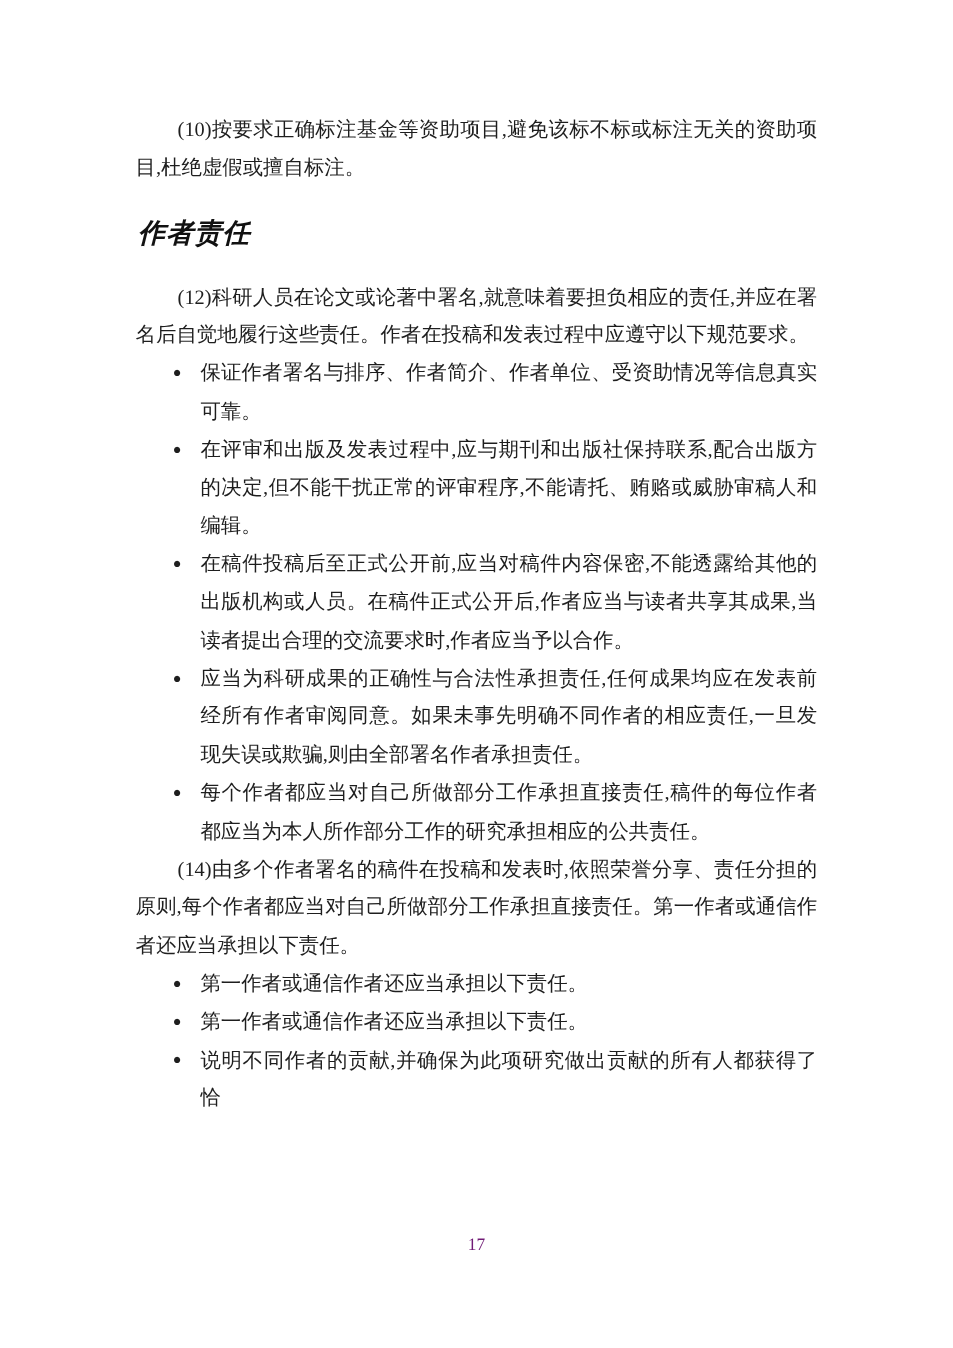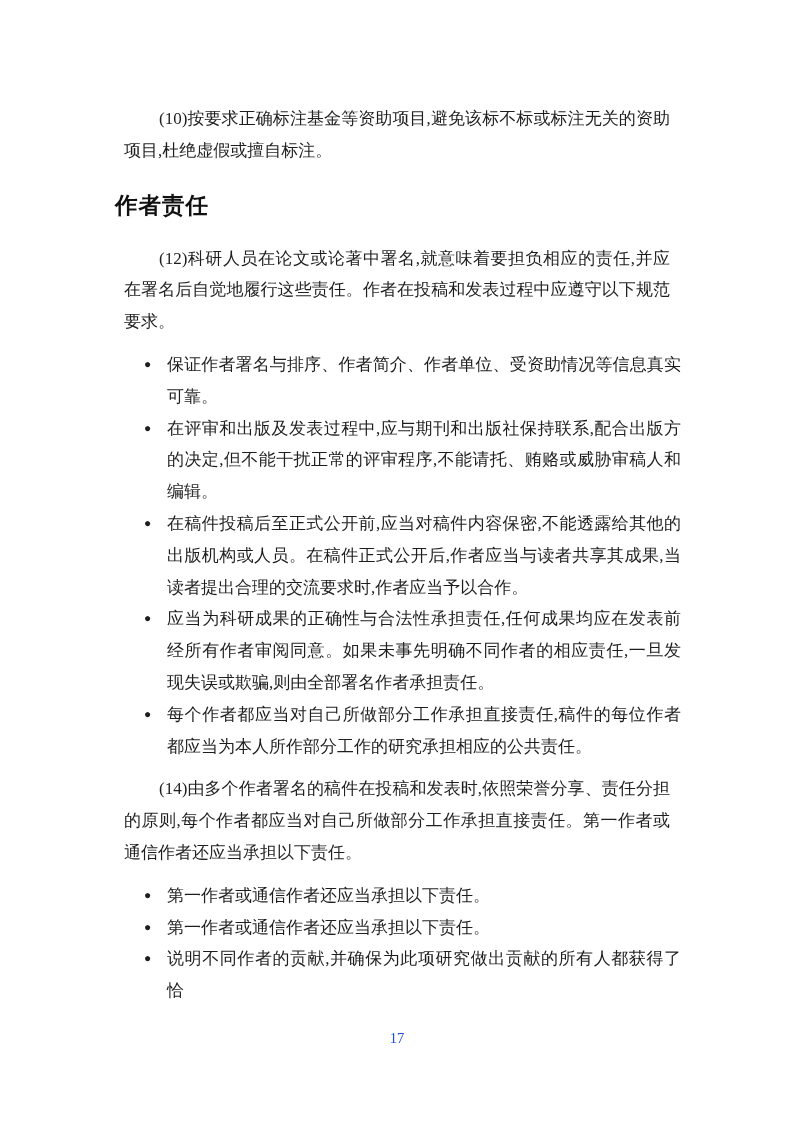--- a/index.html
+++ b/index.html
@@ -22,7 +22,7 @@
     text-align: justify;
   }
   p.para {
-    margin: 11px;
+    margin: 0;
     text-indent: 35px;
   }
   h2.heading {

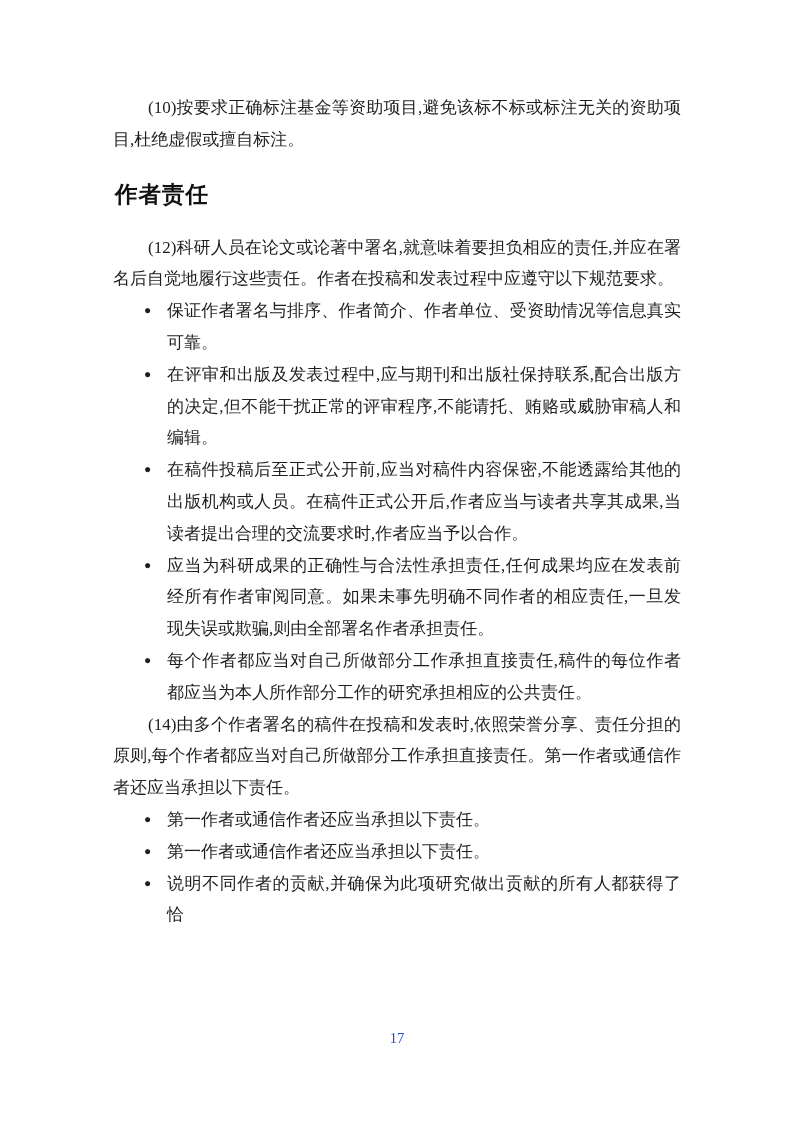--- a/index.html
+++ b/index.html
@@ -30,6 +30,7 @@
     font-size: 22.5px;
     line-height: 34px;
     font-weight: bold;
+    font-style: italic;
     text-align: left;
     text-indent: 0;
     color: #111111;

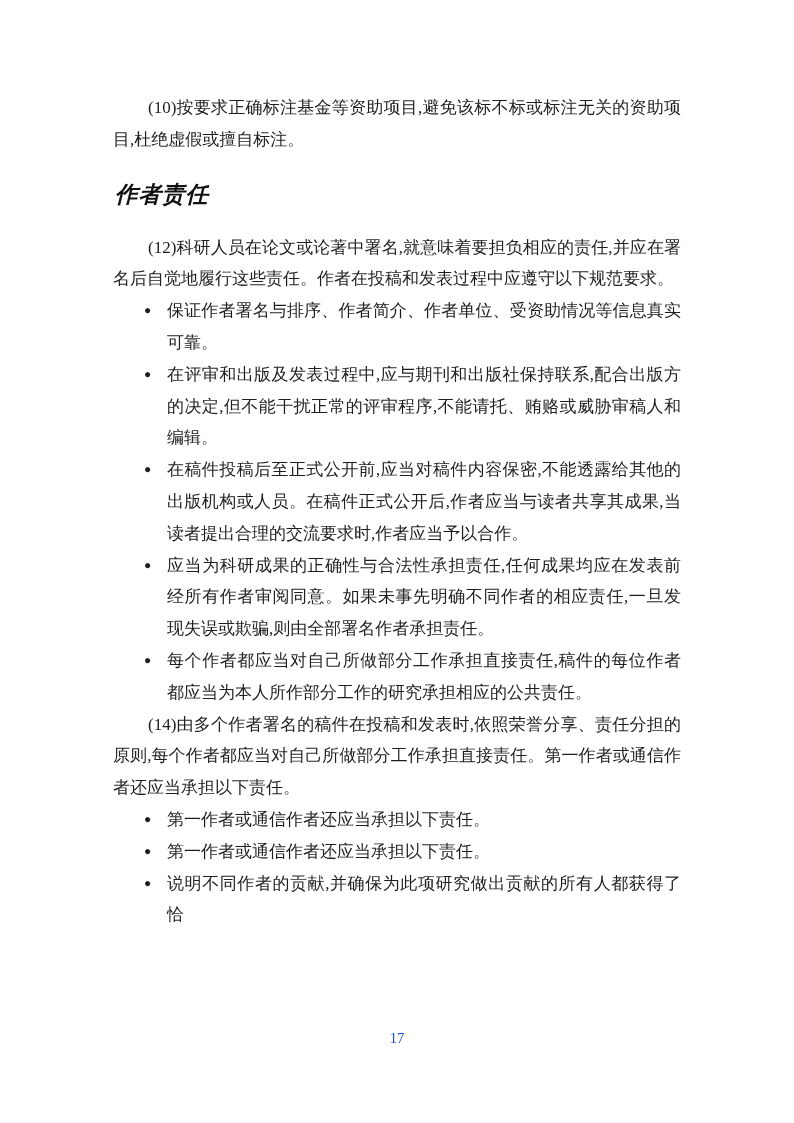--- a/index.html
+++ b/index.html
@@ -63,7 +63,7 @@
     text-align: center;
     font-size: 14.5px;
     line-height: 20px;
-    color: #1d4ed8;
+    color: #701a75;
   }
 </style>
 </head>

